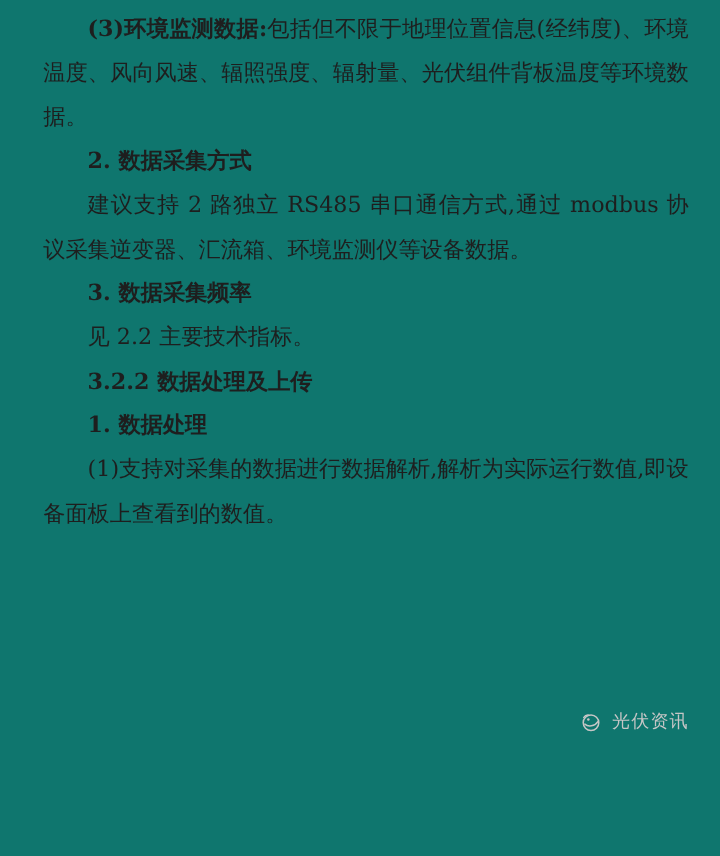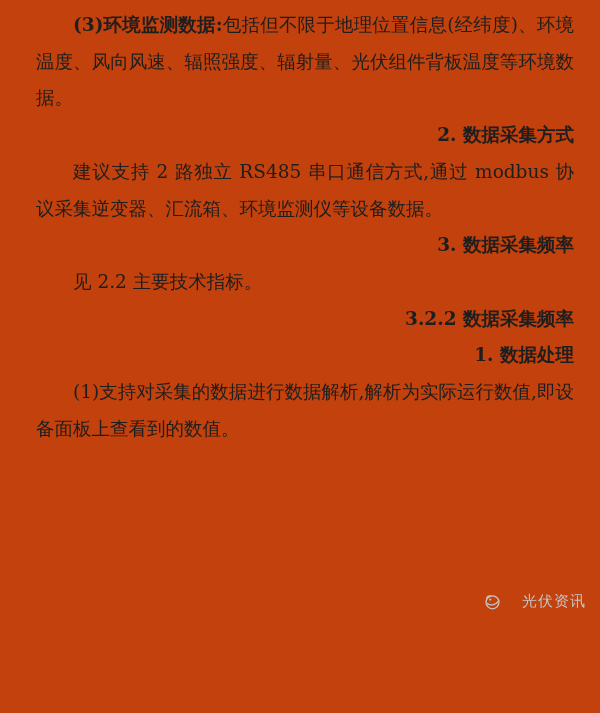--- a/index.html
+++ b/index.html
@@ -13,7 +13,7 @@
     height: 713px;
     box-sizing: border-box;
     padding: 7px 26px 0 36px;
-    background: #c2410c;
+    background: #0f766e;
     overflow: hidden;
     font-family: "DejaVu Serif", "Liberation Serif", serif;
     color: #1e1e1e;

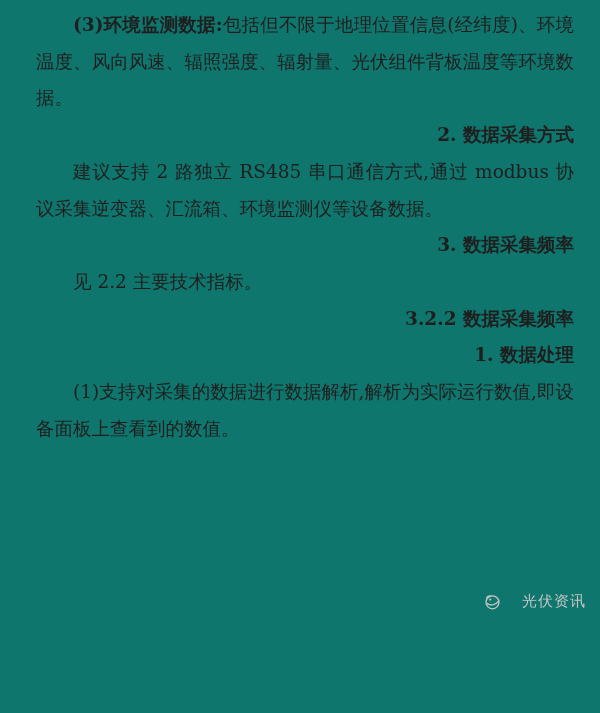--- a/index.html
+++ b/index.html
@@ -31,7 +31,7 @@
   }
   .para.heading {
     font-weight: 700;
-    text-align: right;
+    text-align: left;
   }
   .para.extra-space {
     margin-top: 9px;

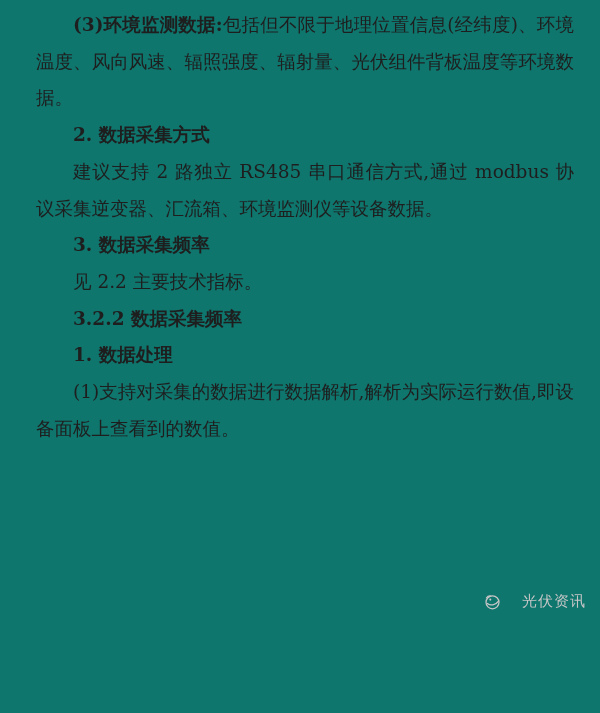--- a/index.html
+++ b/index.html
@@ -69,7 +69,7 @@
       <p class="para"><span class="run">建议支持 2 路独立 RS485 串口通信方式,通过 modbus 协议采集逆变器、汇流箱、环境监测仪等设备数据。</span></p>
       <p class="para heading"><span class="run bold">3. 数据采集频率</span></p>
       <p class="para"><span class="run">见 2.2 主要技术指标。</span></p>
-      <p class="para heading"><span class="run bold">3.2.2 数据采集频率</span></p>
+      <p class="para heading"><span class="run bold">3.2.2 数据处理及上传</span></p>
       <p class="para heading"><span class="run bold">1. 数据处理</span></p>
       <p class="para"><span class="run">(1)支持对采集的数据进行数据解析,解析为实际运行数值,即设备面板上查看到的数值。</span></p>
     </div>

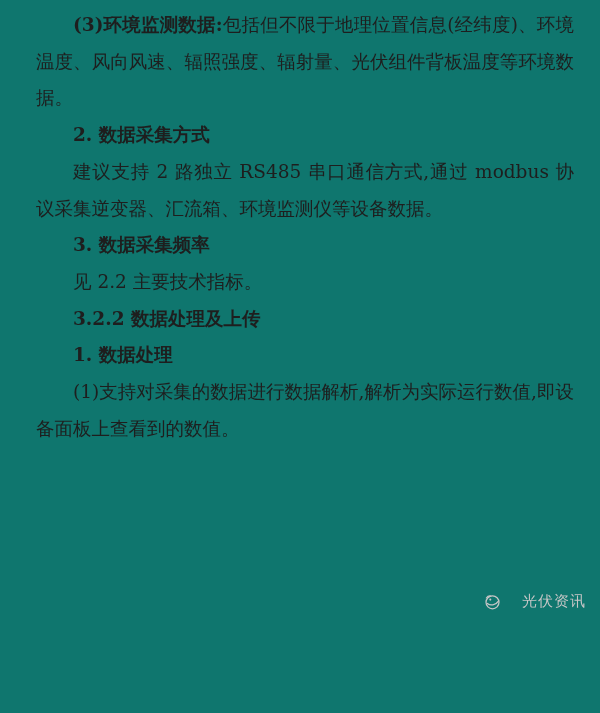--- a/index.html
+++ b/index.html
@@ -45,7 +45,7 @@
     top: 592px;
     display: flex;
     align-items: flex-end;
-    gap: 20px;
+    gap: 8px;
     color: #c6c6c6;
     font-size: 15px;
     letter-spacing: 1px;

